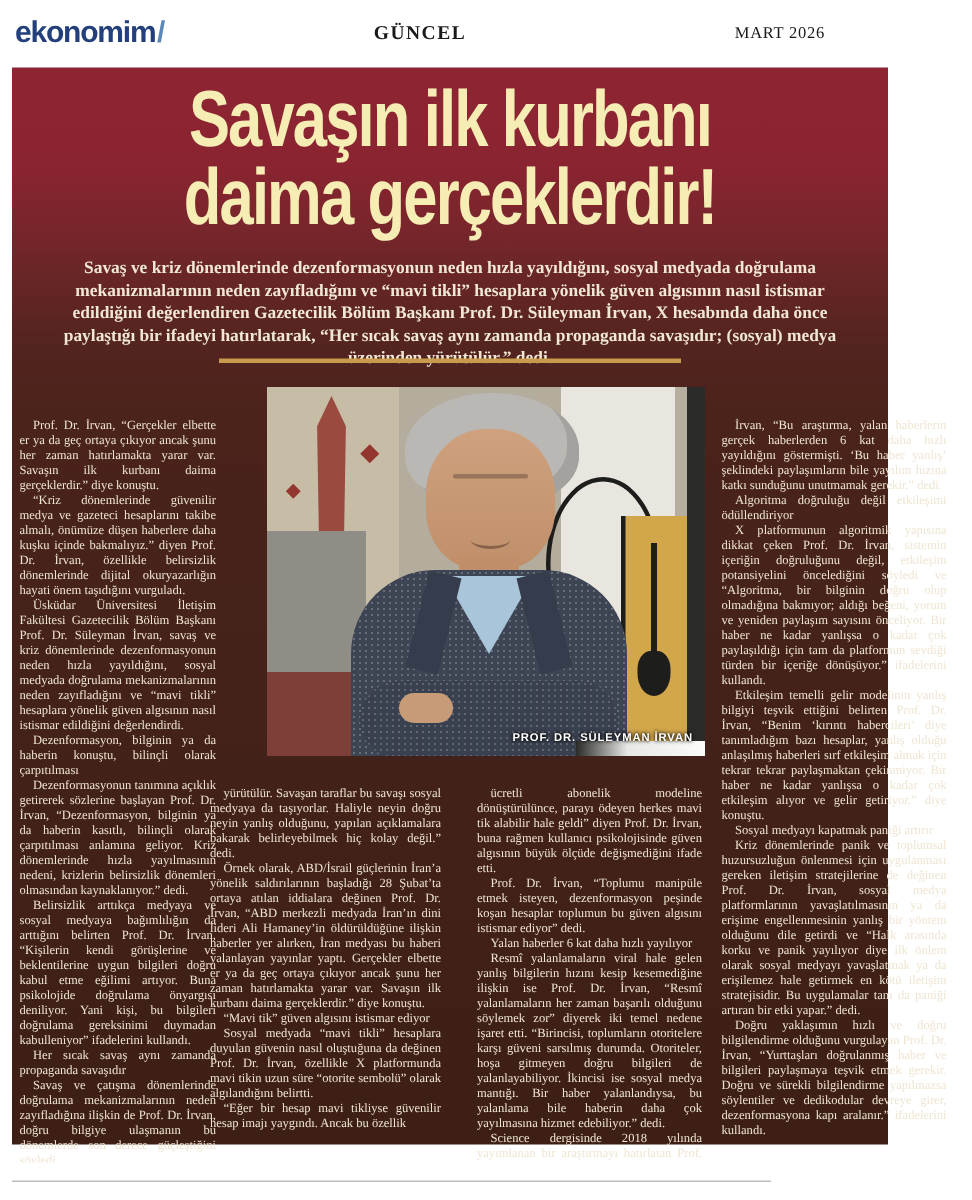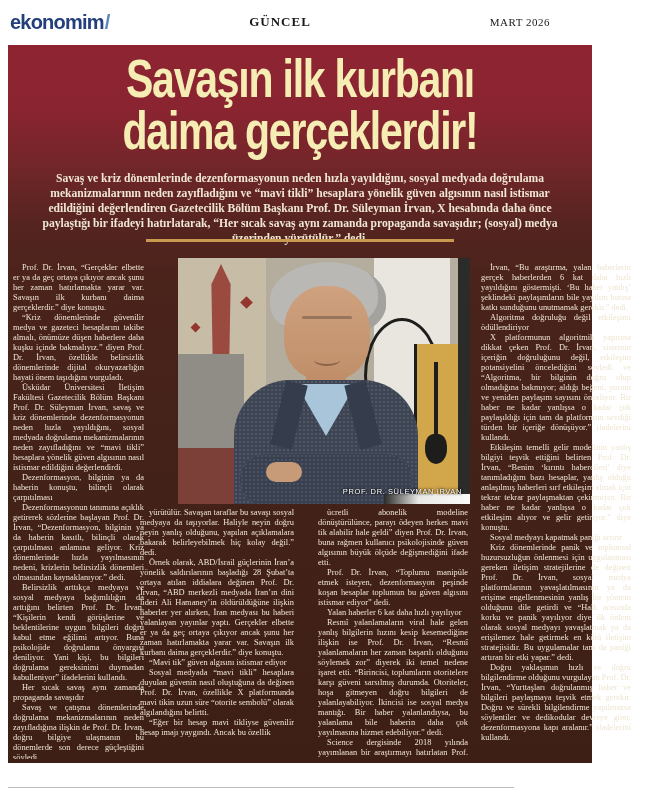--- a/index.html
+++ b/index.html
@@ -32,7 +32,7 @@
       margin-left:-154px;background:#c79a4d;}
 
   
-  .col{position:absolute;color:#efe5d2;font-size:8.4px;line-height:10px;overflow:hidden;}
+  .col{position:absolute;color:#efe5d2;font-size:8.4px;line-height:10px;overflow:hidden;margin-top:16px;}
   .para{margin:0;text-indent:9px;text-align:justify;}
   .col-1{left:5px;top:218px;width:131px;height:496px;}
   .col-2{left:132px;top:463px;width:154px;height:251px;}

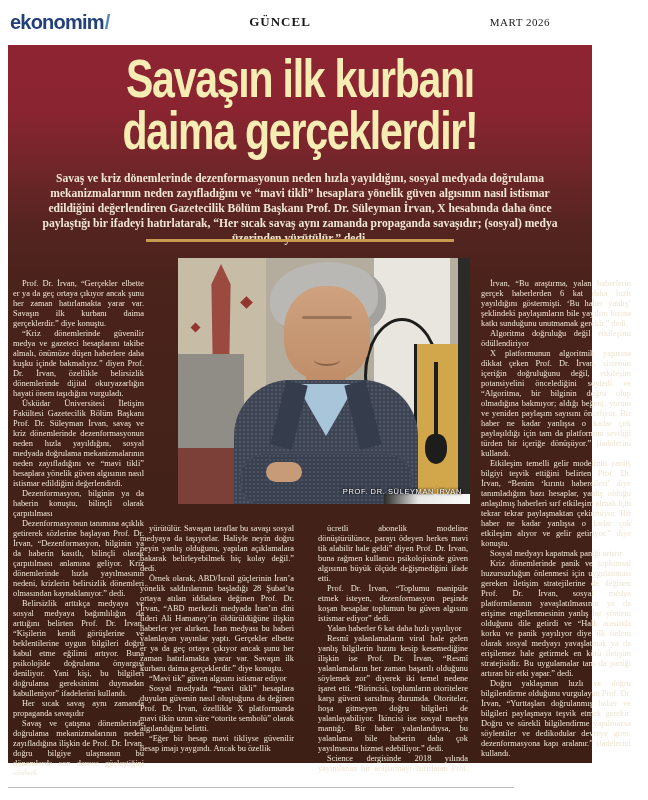--- a/index.html
+++ b/index.html
@@ -77,7 +77,7 @@
       background-image:radial-gradient(rgba(255,255,255,.2) .6px,transparent .8px);background-size:4px 4px;}
   .p-hand{left:88px;top:204px;width:36px;height:20px;background:#c79b77;border-radius:10px;}
   .photo-caption{right:8px;bottom:8px;color:#ffffff;font-family:"Liberation Sans",sans-serif;
-      font-weight:normal;font-size:7.5px;letter-spacing:.6px;text-shadow:0 0 3px rgba(0,0,0,.9),0 0 2px rgba(0,0,0,.9);}
+      font-weight:bold;font-size:7.5px;letter-spacing:.6px;text-shadow:0 0 3px rgba(0,0,0,.9),0 0 2px rgba(0,0,0,.9);}
 
   
   .footer-rule{position:absolute;left:8px;top:787px;width:506px;border-top:1.5px solid #b9bcc0;}

